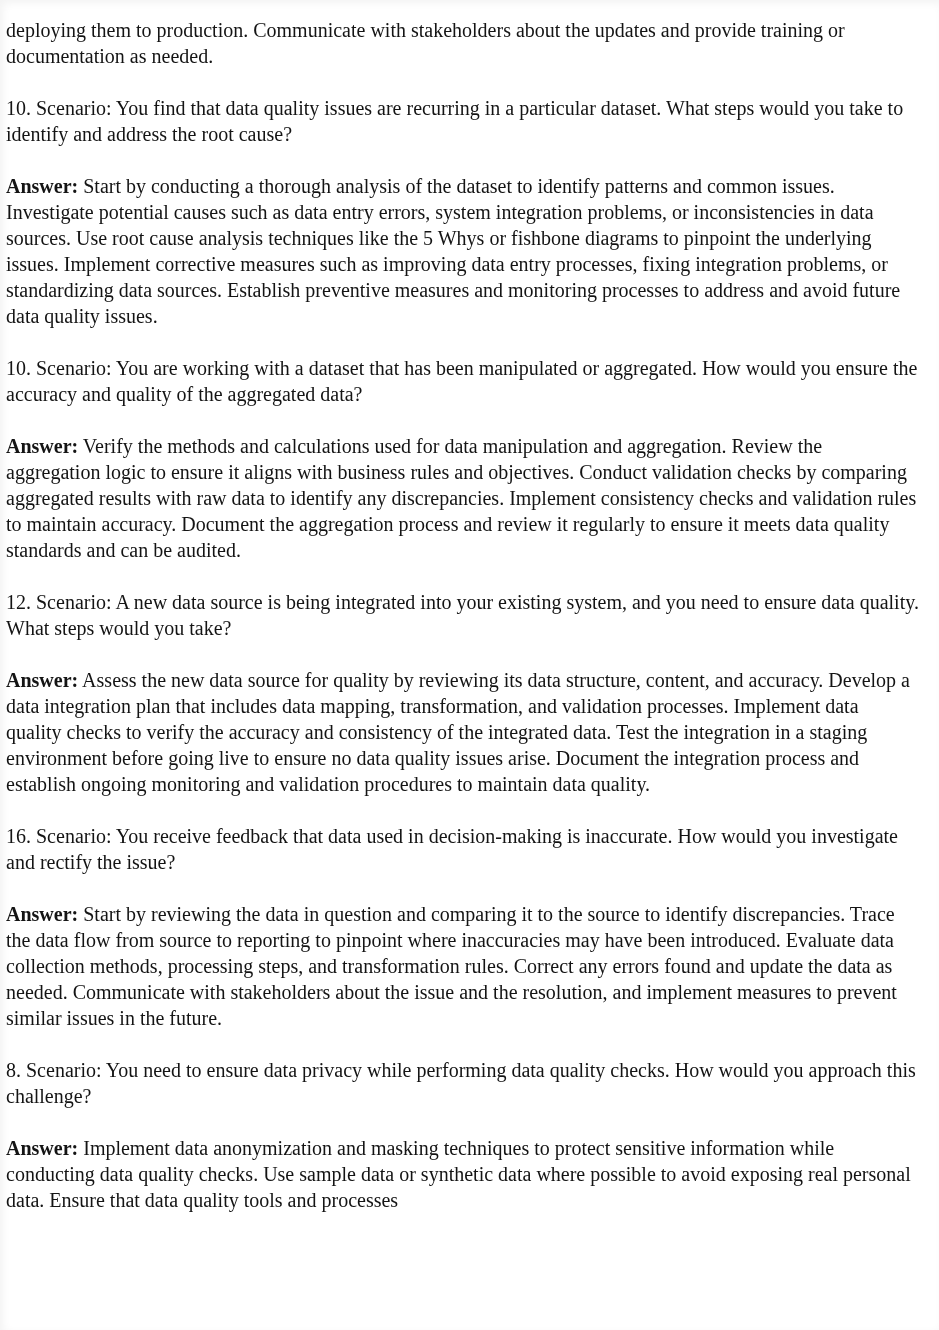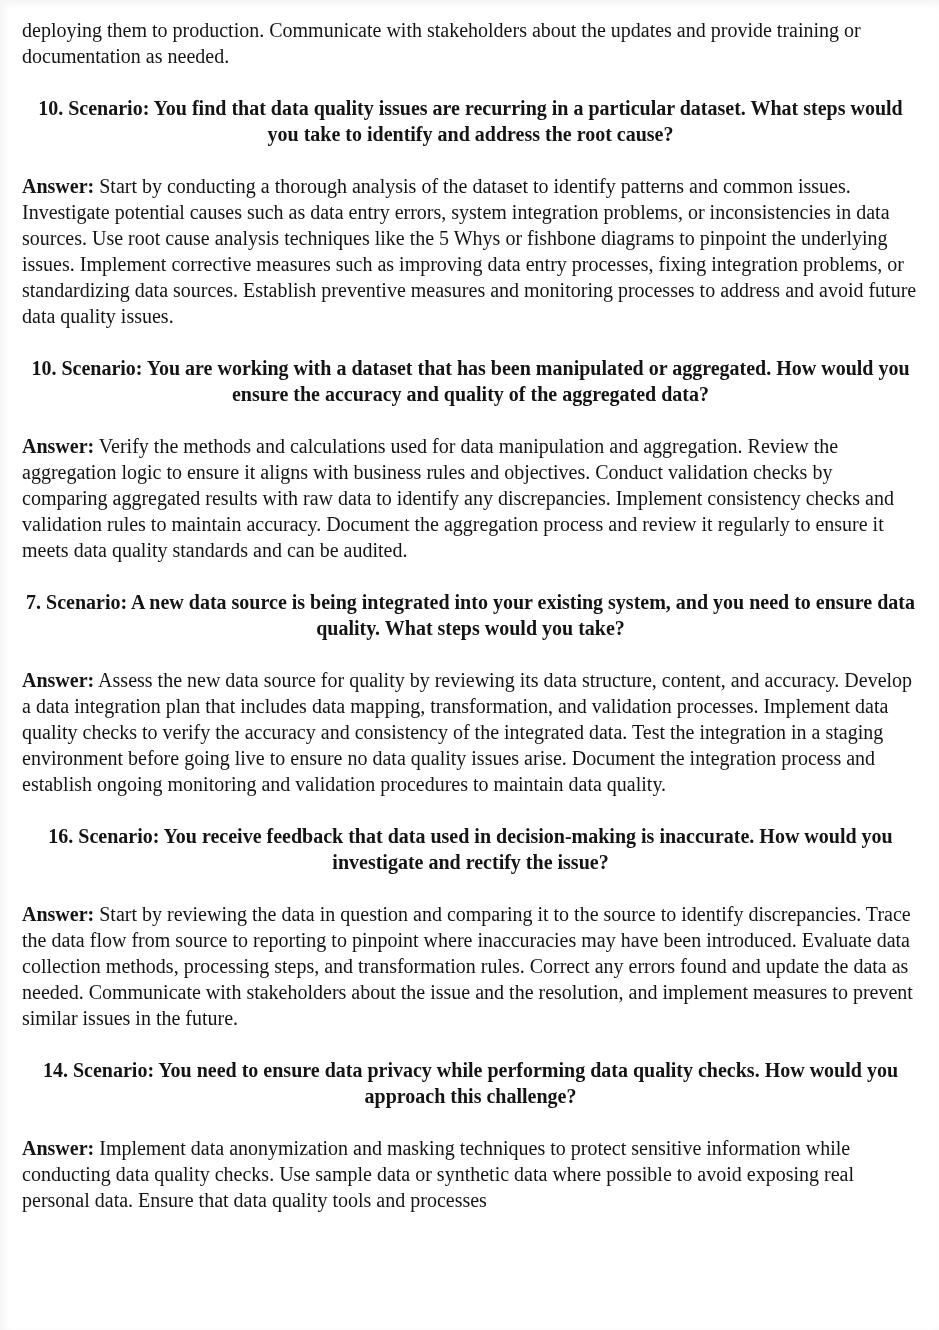--- a/index.html
+++ b/index.html
@@ -17,7 +17,7 @@
     box-sizing: border-box;
     width: 939px;
     height: 1330px;
-    padding: 17px 20px 0 22px;
+    padding: 17px 20px 0 6px;
     font-family: "Liberation Serif", "DejaVu Serif", serif;
     font-size: 20px;
     line-height: 26px;

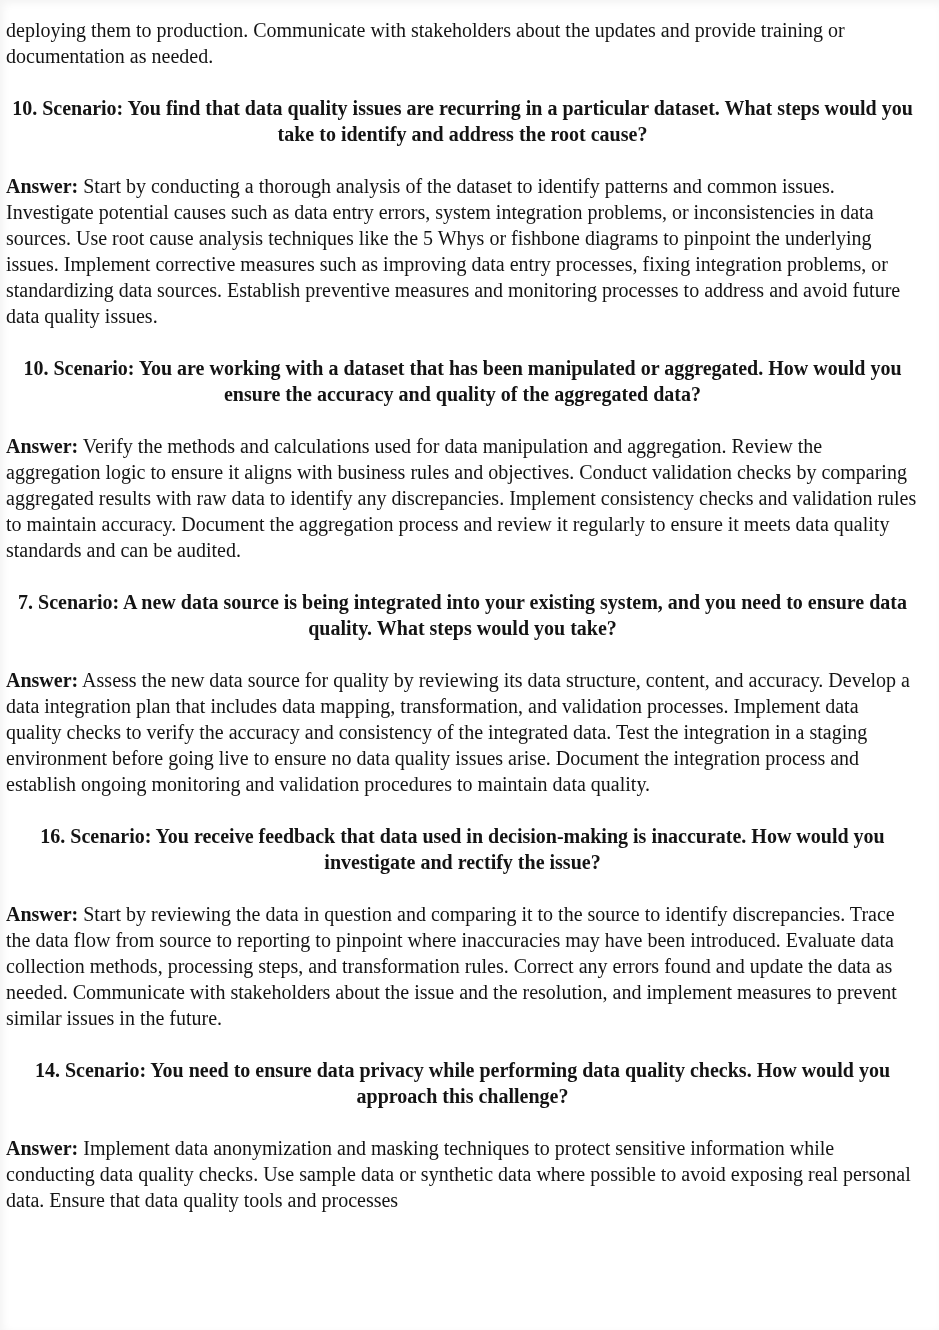--- a/index.html
+++ b/index.html
@@ -28,8 +28,7 @@
     margin: 0 0 26px 0;
   }
   p.block.heading {
-    font-weight: bold;
-    text-align: center;
+    font-weight: normal;
   }
   p.block .answer-label {
     font-weight: bold;

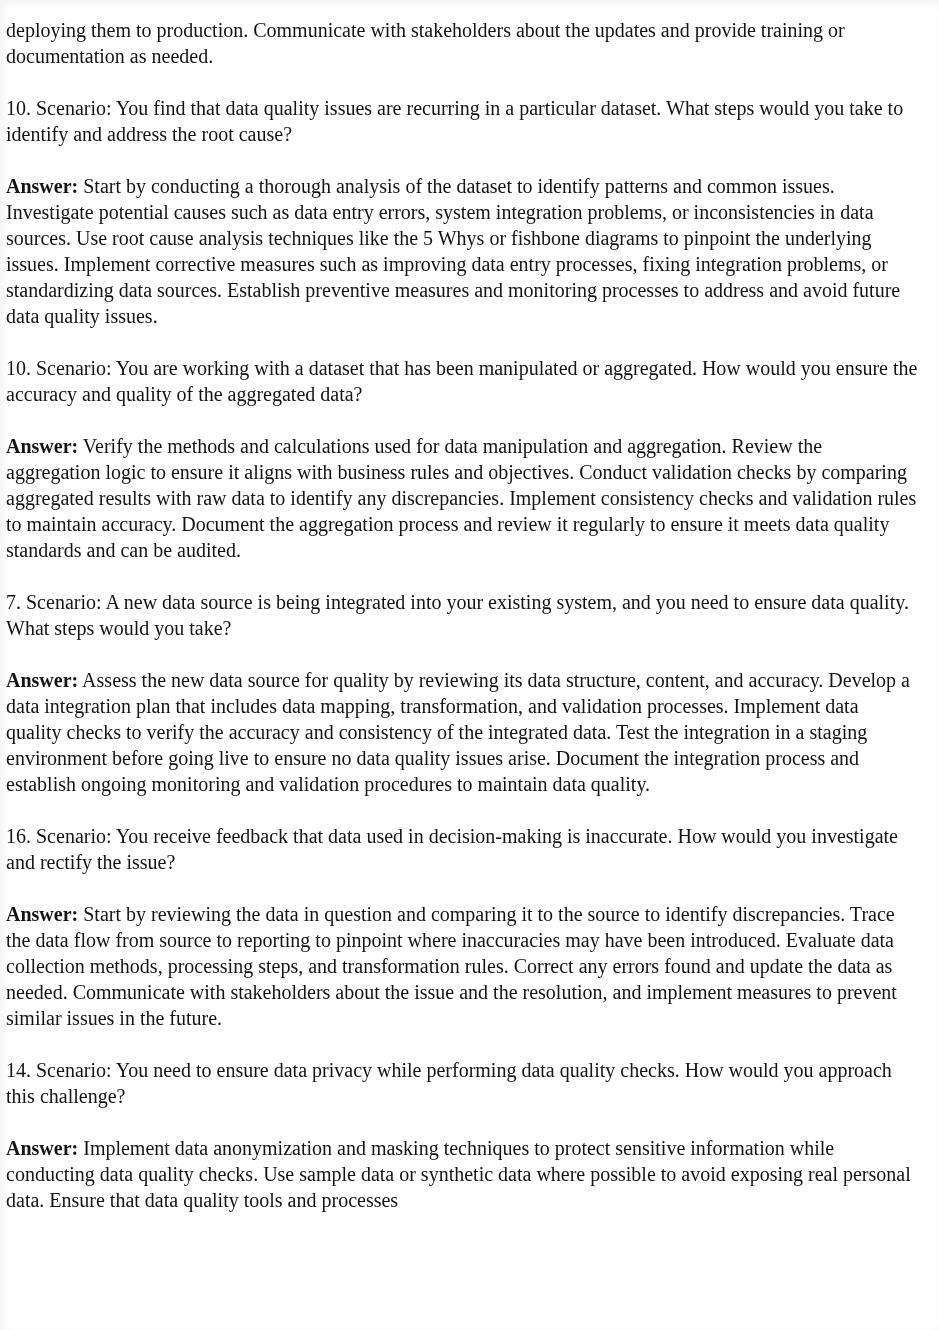--- a/index.html
+++ b/index.html
@@ -44,7 +44,7 @@
       <p class="block answer"><strong class="answer-label">Answer:</strong><span> Start by conducting a thorough analysis of the dataset to identify patterns and common issues. Investigate potential causes such as data entry errors, system integration problems, or inconsistencies in data sources. Use root cause analysis techniques like the 5 Whys or fishbone diagrams to pinpoint the underlying issues. Implement corrective measures such as improving data entry processes, fixing integration problems, or standardizing data sources. Establish preventive measures and monitoring processes to address and avoid future data quality issues.</span></p>
       <p class="block heading">10. Scenario: You are working with a dataset that has been manipulated or aggregated. How would you ensure the accuracy and quality of the aggregated data?</p>
       <p class="block answer"><strong class="answer-label">Answer:</strong><span> Verify the methods and calculations used for data manipulation and aggregation. Review the aggregation logic to ensure it aligns with business rules and objectives. Conduct validation checks by comparing aggregated results with raw data to identify any discrepancies. Implement consistency checks and validation rules to maintain accuracy. Document the aggregation process and review it regularly to ensure it meets data quality standards and can be audited.</span></p>
-      <p class="block heading">7. Scenario: A new data source is being integrated into your existing system, and you need to ensure data quality. What steps would you take?</p>
+      <p class="block heading">12. Scenario: A new data source is being integrated into your existing system, and you need to ensure data quality. What steps would you take?</p>
       <p class="block answer"><strong class="answer-label">Answer:</strong><span> Assess the new data source for quality by reviewing its data structure, content, and accuracy. Develop a data integration plan that includes data mapping, transformation, and validation processes. Implement data quality checks to verify the accuracy and consistency of the integrated data. Test the integration in a staging environment before going live to ensure no data quality issues arise. Document the integration process and establish ongoing monitoring and validation procedures to maintain data quality.</span></p>
       <p class="block heading">16. Scenario: You receive feedback that data used in decision-making is inaccurate. How would you investigate and rectify the issue?</p>
       <p class="block answer"><strong class="answer-label">Answer:</strong><span> Start by reviewing the data in question and comparing it to the source to identify discrepancies. Trace the data flow from source to reporting to pinpoint where inaccuracies may have been introduced. Evaluate data collection methods, processing steps, and transformation rules. Correct any errors found and update the data as needed. Communicate with stakeholders about the issue and the resolution, and implement measures to prevent similar issues in the future.</span></p>

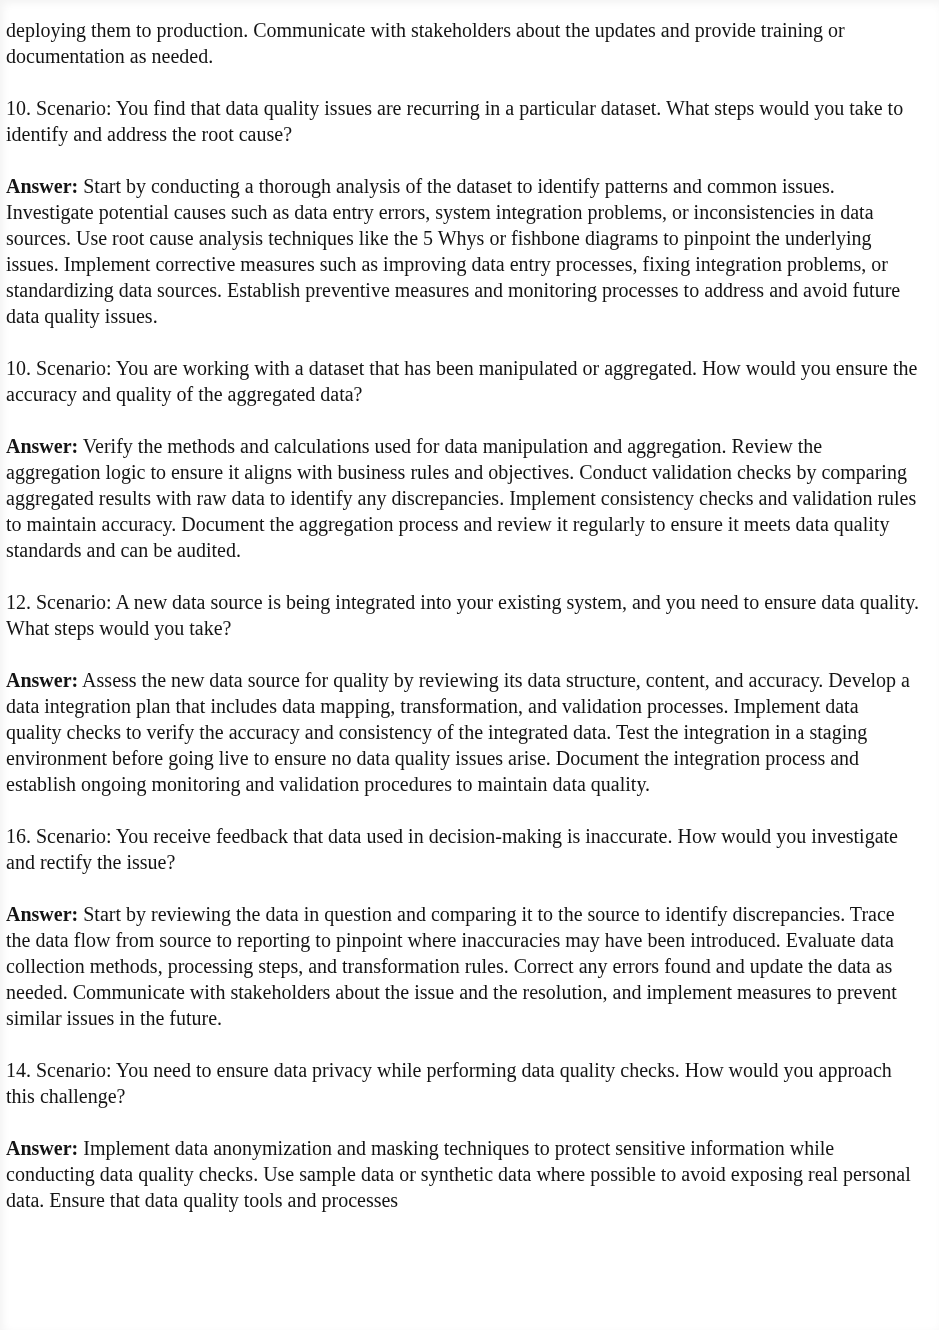--- a/index.html
+++ b/index.html
@@ -48,7 +48,7 @@
       <p class="block answer"><strong class="answer-label">Answer:</strong><span> Assess the new data source for quality by reviewing its data structure, content, and accuracy. Develop a data integration plan that includes data mapping, transformation, and validation processes. Implement data quality checks to verify the accuracy and consistency of the integrated data. Test the integration in a staging environment before going live to ensure no data quality issues arise. Document the integration process and establish ongoing monitoring and validation procedures to maintain data quality.</span></p>
       <p class="block heading">16. Scenario: You receive feedback that data used in decision-making is inaccurate. How would you investigate and rectify the issue?</p>
       <p class="block answer"><strong class="answer-label">Answer:</strong><span> Start by reviewing the data in question and comparing it to the source to identify discrepancies. Trace the data flow from source to reporting to pinpoint where inaccuracies may have been introduced. Evaluate data collection methods, processing steps, and transformation rules. Correct any errors found and update the data as needed. Communicate with stakeholders about the issue and the resolution, and implement measures to prevent similar issues in the future.</span></p>
-      <p class="block heading">14. Scenario: You need to ensure data privacy while performing data quality checks. How would you approach this challenge?</p>
+      <p class="block heading">8. Scenario: You need to ensure data privacy while performing data quality checks. How would you approach this challenge?</p>
       <p class="block answer"><strong class="answer-label">Answer:</strong><span> Implement data anonymization and masking techniques to protect sensitive information while conducting data quality checks. Use sample data or synthetic data where possible to avoid exposing real personal data. Ensure that data quality tools and processes</span></p>
     </div>
 </div>

